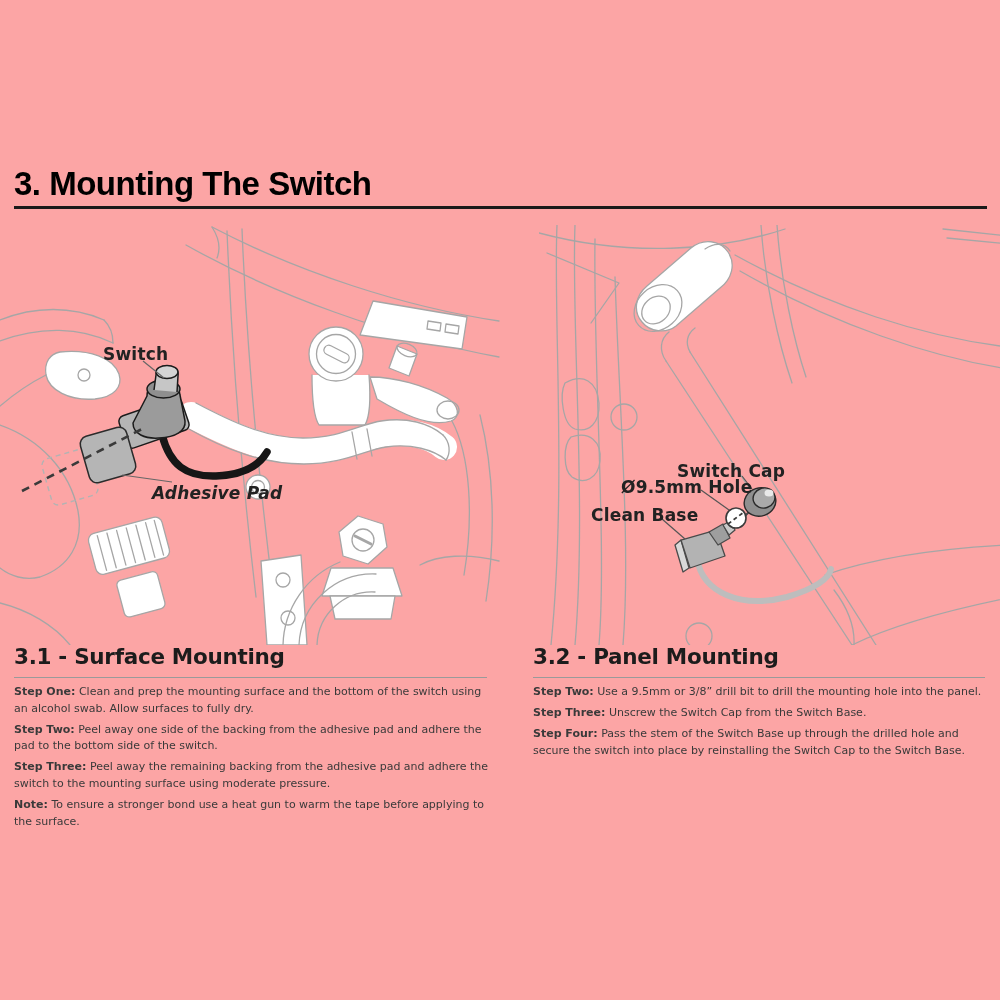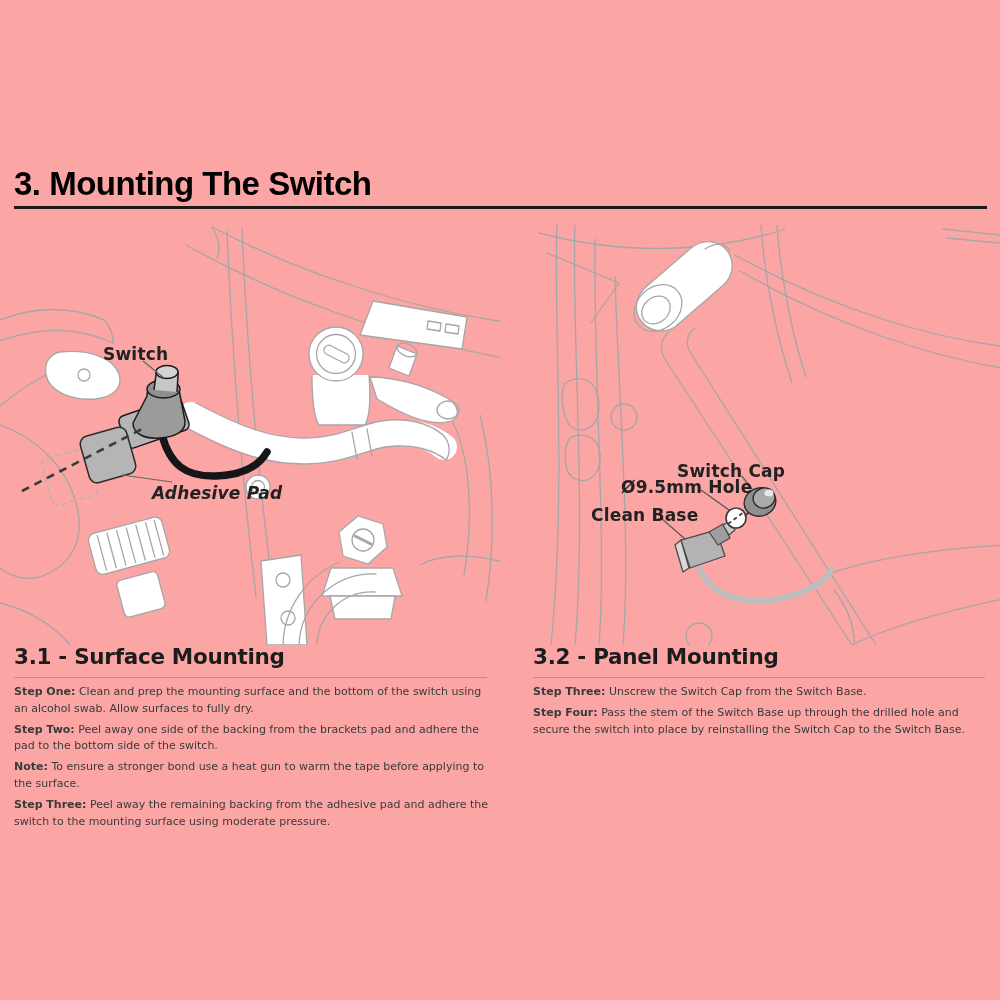--- a/index.html
+++ b/index.html
@@ -179,6 +179,7 @@
   <h2 class="sec-heading col-right">3.2 - Panel Mounting</h2>
   <div class="sec-rule rule-right"></div>
   <div class="steps col-right">
+    <p><b>Step Two:</b> <span>Use a 9.5mm or 3/8” drill bit to drill the mounting hole into the panel.</span></p>
     <p><b>Step Three:</b> <span>Unscrew the Switch Cap from the Switch Base.</span></p>
     <p><b>Step Four:</b> <span>Pass the stem of the Switch Base up through the drilled hole and secure the switch into place by reinstalling the Switch Cap to the Switch Base.</span></p>
   </div>

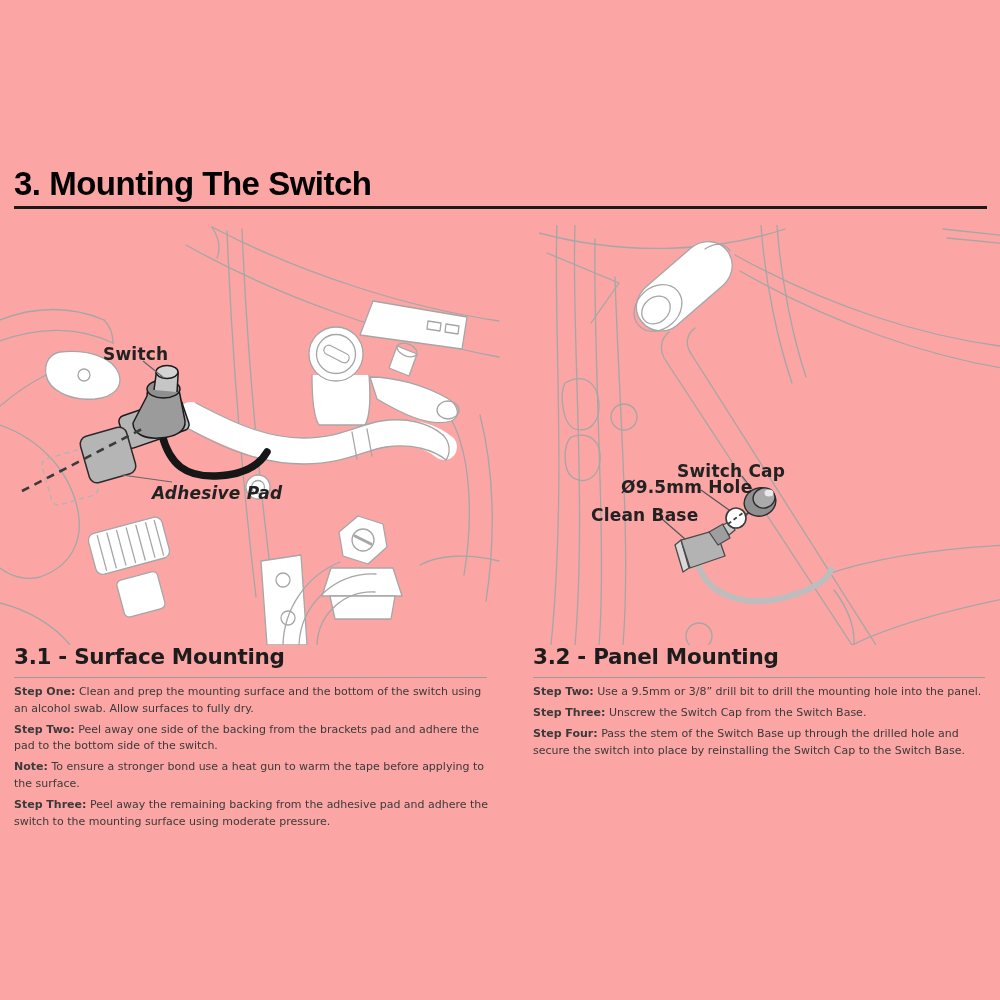--- a/index.html
+++ b/index.html
@@ -171,7 +171,7 @@
   <div class="sec-rule rule-left"></div>
   <div class="steps col-left">
     <p><b>Step One:</b> <span>Clean and prep the mounting surface and the bottom of the switch using an alcohol swab. Allow surfaces to fully dry.</span></p>
-    <p><b>Step Two:</b> <span>Peel away one side of the backing from the brackets pad and adhere the pad to the bottom side of the switch.</span></p>
+    <p><b>Step Two:</b> <span>Peel away one side of the backing from the adhesive pad and adhere the pad to the bottom side of the switch.</span></p>
     <p><b>Note:</b> <span>To ensure a stronger bond use a heat gun to warm the tape before applying to the surface.</span></p>
     <p><b>Step Three:</b> <span>Peel away the remaining backing from the adhesive pad and adhere the switch to the mounting surface using moderate pressure.</span></p>
   </div>

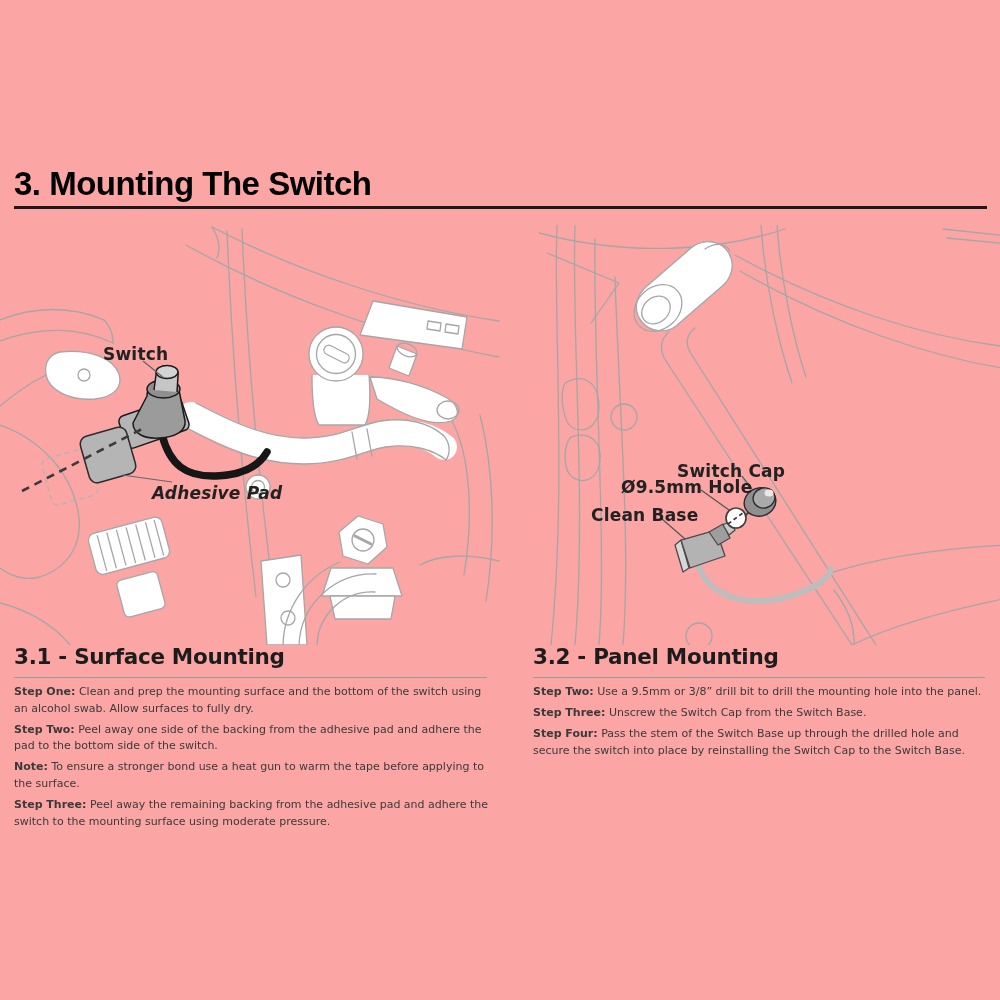--- a/index.html
+++ b/index.html
@@ -172,8 +172,8 @@
   <div class="steps col-left">
     <p><b>Step One:</b> <span>Clean and prep the mounting surface and the bottom of the switch using an alcohol swab. Allow surfaces to fully dry.</span></p>
     <p><b>Step Two:</b> <span>Peel away one side of the backing from the adhesive pad and adhere the pad to the bottom side of the switch.</span></p>
+    <p><b>Step Three:</b> <span>Peel away the remaining backing from the adhesive pad and adhere the switch to the mounting surface using moderate pressure.</span></p>
     <p><b>Note:</b> <span>To ensure a stronger bond use a heat gun to warm the tape before applying to the surface.</span></p>
-    <p><b>Step Three:</b> <span>Peel away the remaining backing from the adhesive pad and adhere the switch to the mounting surface using moderate pressure.</span></p>
   </div>
 
   <h2 class="sec-heading col-right">3.2 - Panel Mounting</h2>

